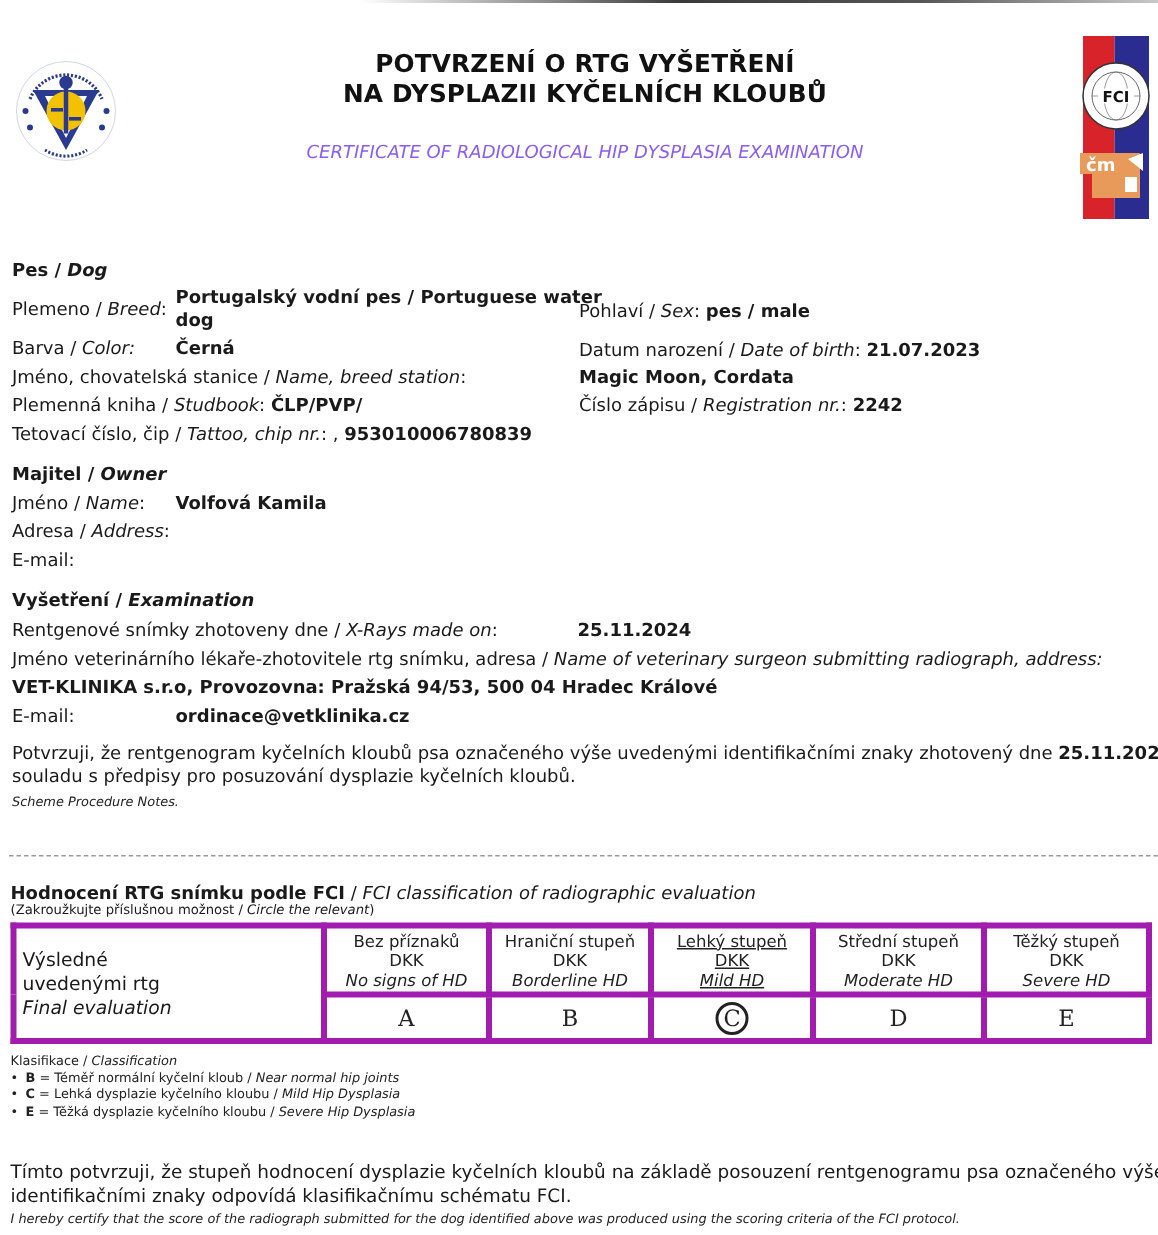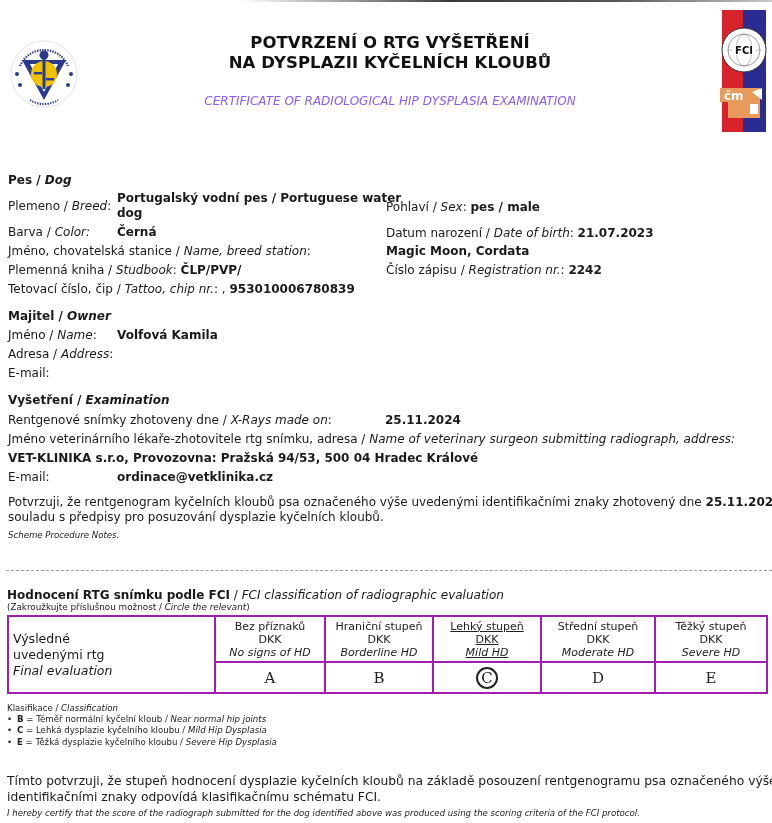--- a/index.html
+++ b/index.html
@@ -11,7 +11,7 @@
 
   
   .logo-left { position: absolute; left: 8px; top: 38px; width: 72px; width: 72px; height: 72px; }
-  .logo-right { position: absolute; left: 720px; top: 10px; width: 48px; height: 154px; }
+  .logo-right { position: absolute; left: 720px; top: 24px; width: 48px; height: 154px; }
 
   
   .title { position: absolute; left: 190px; top: 33px; width: 400px; text-align: center;

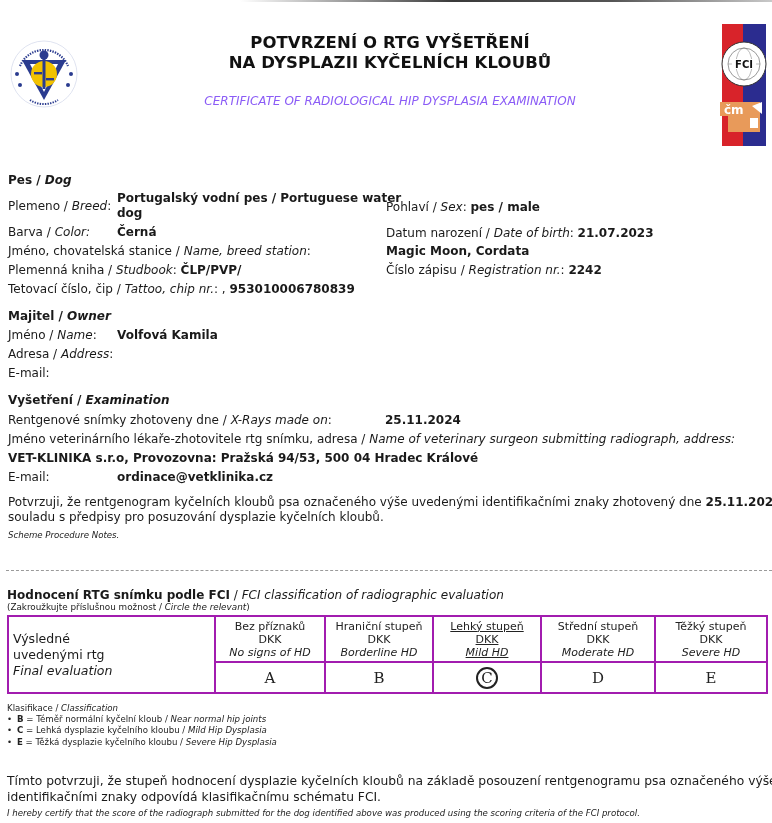--- a/index.html
+++ b/index.html
@@ -31,7 +31,7 @@
 
   .table { position: absolute; left: 7px; top: 615px; width: 761px; height: 78px;
     border: 1px solid #333; border-collapse: collapse; }
-  .table td { border: 2px solid #a21caf; vertical-align: middle; text-align: center; padding: 0; }
+  .table td { border: 4px solid #a21caf; vertical-align: middle; text-align: center; padding: 0; }
   .cell-hdr { font-size: 11px; line-height: 13px; color: #222; }
   .grade { font-family: "DejaVu Serif", serif; font-size: 15px; color: #222; height: 31px; }
   .grade .circled { display: inline-block; width: 22px; height: 22px; border: 2px solid #222;

